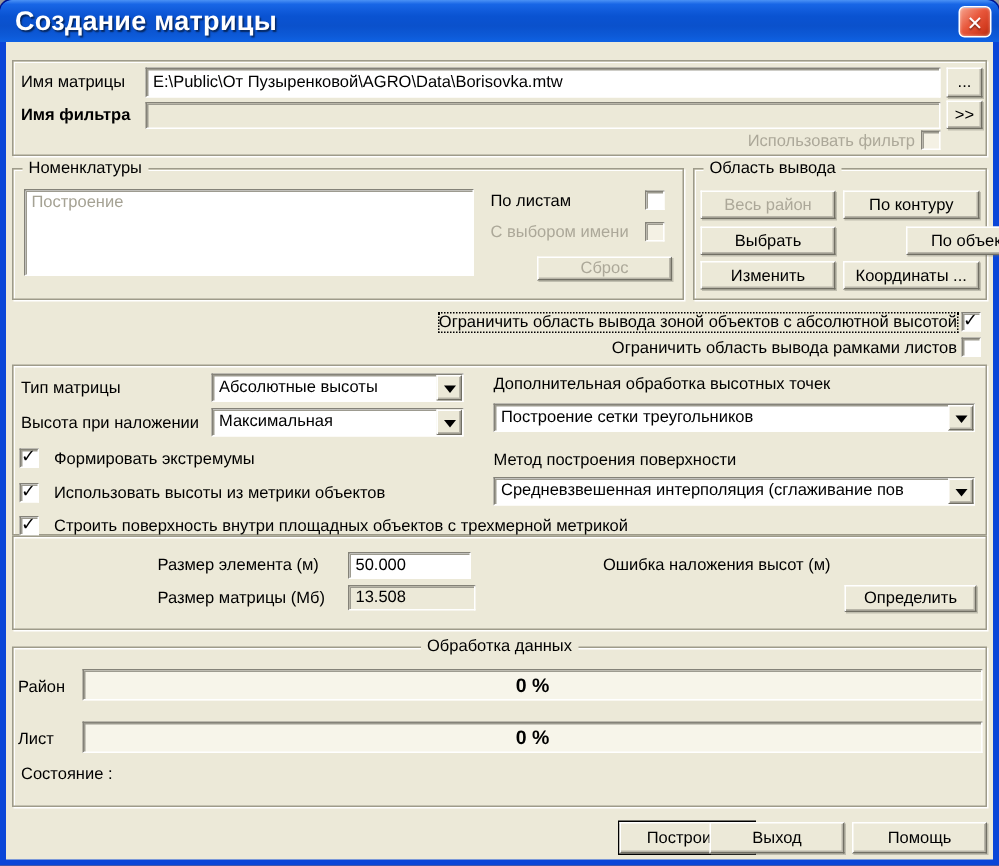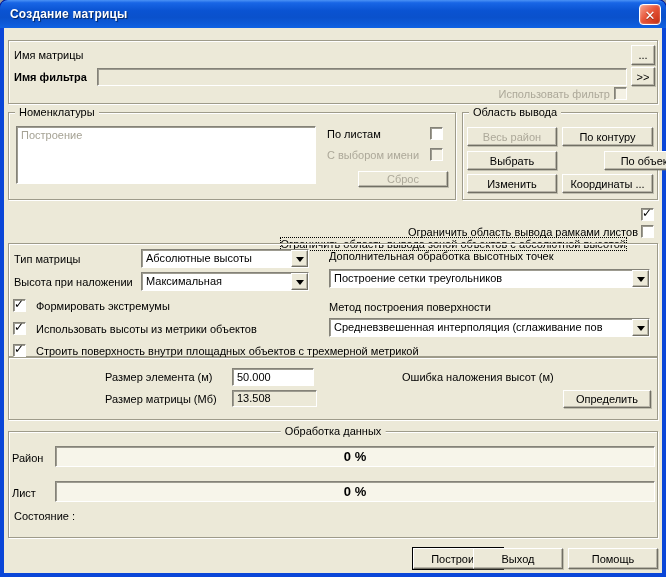--- a/index.html
+++ b/index.html
@@ -19,7 +19,7 @@
   }
   .title-text{
     position:absolute;left:10px;top:0;line-height:28px;
-    color:#fff;font-weight:bold;font-size:12px;
+    color:#fff;font-weight:bold;font-size:18px;
     text-shadow:1px 1px 1px rgba(0,0,0,.55);
     letter-spacing:.2px;
   }

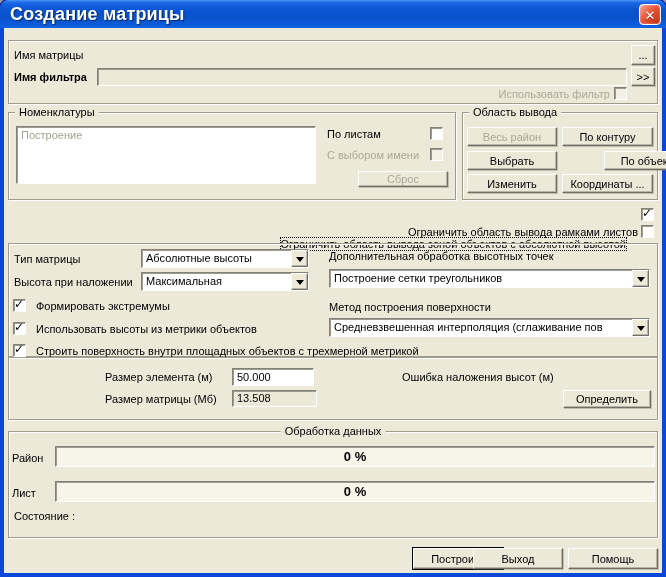--- a/index.html
+++ b/index.html
@@ -121,6 +121,7 @@
 
   <div class="groupbox" style="left:8px;top:40px;width:650px;height:64px;"></div>
   <span class="label" style="left:14px;top:49px;">Имя матрицы</span>
+  <div class="sunken input" style="left:97px;top:45px;width:530px;height:20px;line-height:18px;">E:\Public\От Пузыренковой\AGRO\Data\Borisovka.mtw</div>
   <button class="btn" style="left:631px;top:45px;width:24px;height:20px;">...</button>
 
   <span class="label" style="left:14px;top:71px;font-weight:bold;">Имя фильтра</span>

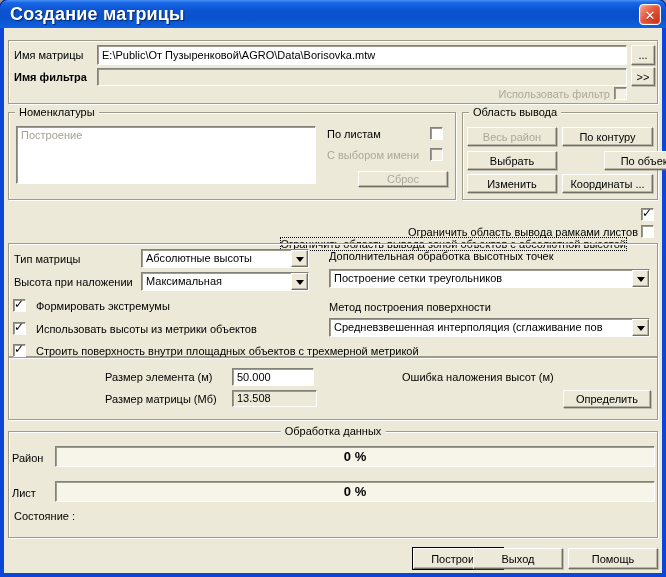--- a/index.html
+++ b/index.html
@@ -153,7 +153,7 @@
   <button class="btn" style="left:467px;top:174px;width:90px;height:19px;">Изменить</button>
   <button class="btn" style="left:562px;top:174px;width:91px;height:19px;">Координаты ...</button>
 
-  <span class="label r" style="left:218px;top:209px;width:408px;margin-top:29px;"><span class="focus-dotted">Ограничить область вывода зоной объектов с абсолютной высотой</span></span>
+  <span class="label r" style="left:230px;top:209px;width:408px;"><span class="focus-dotted">Ограничить область вывода зоной объектов с абсолютной высотой</span></span>
   <span class="checkbox checked" style="left:641px;top:208px;"></span>
   <span class="label r" style="left:230px;top:226px;width:408px;">Ограничить область вывода рамками листов</span>
   <span class="checkbox" style="left:641px;top:225px;"></span>

